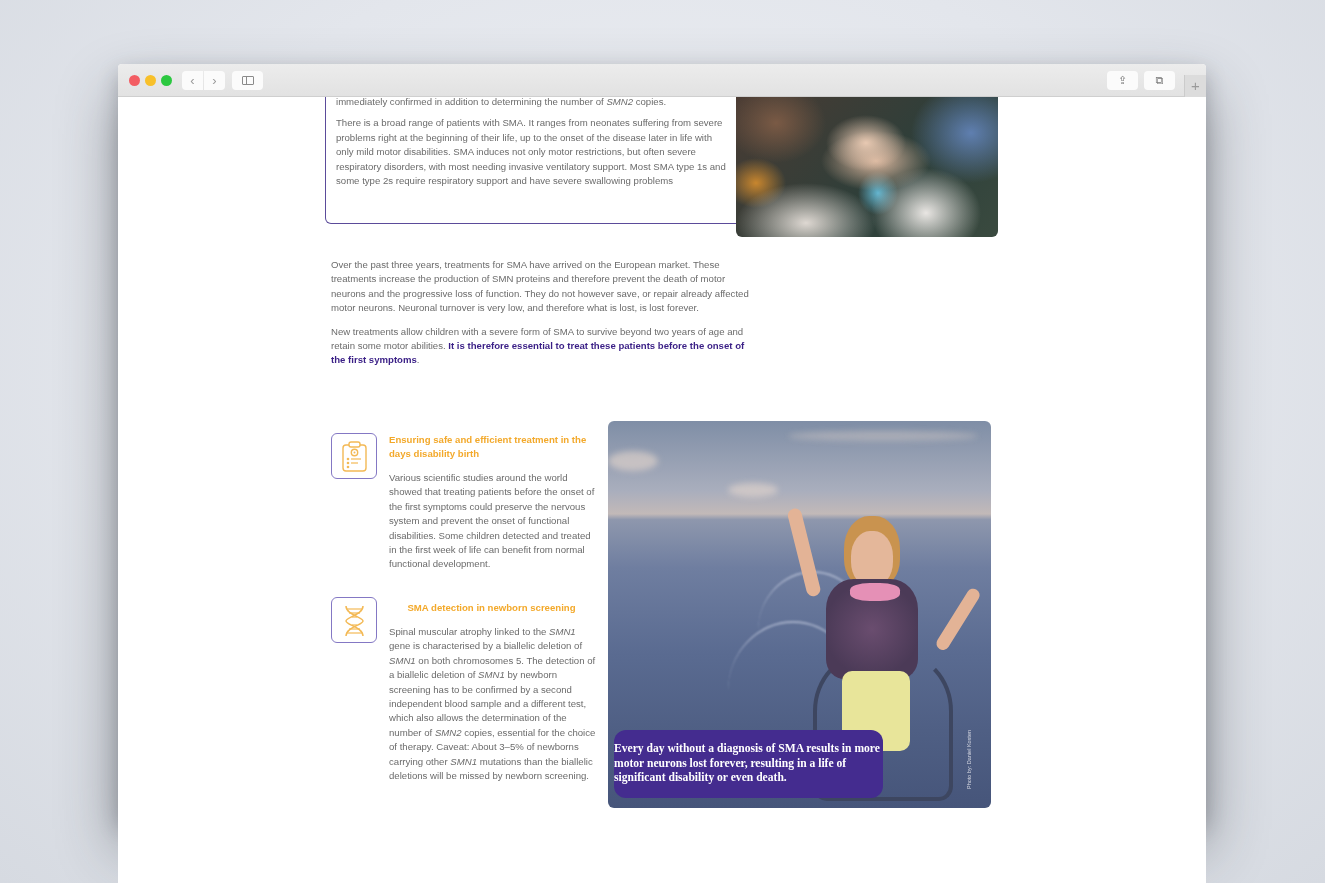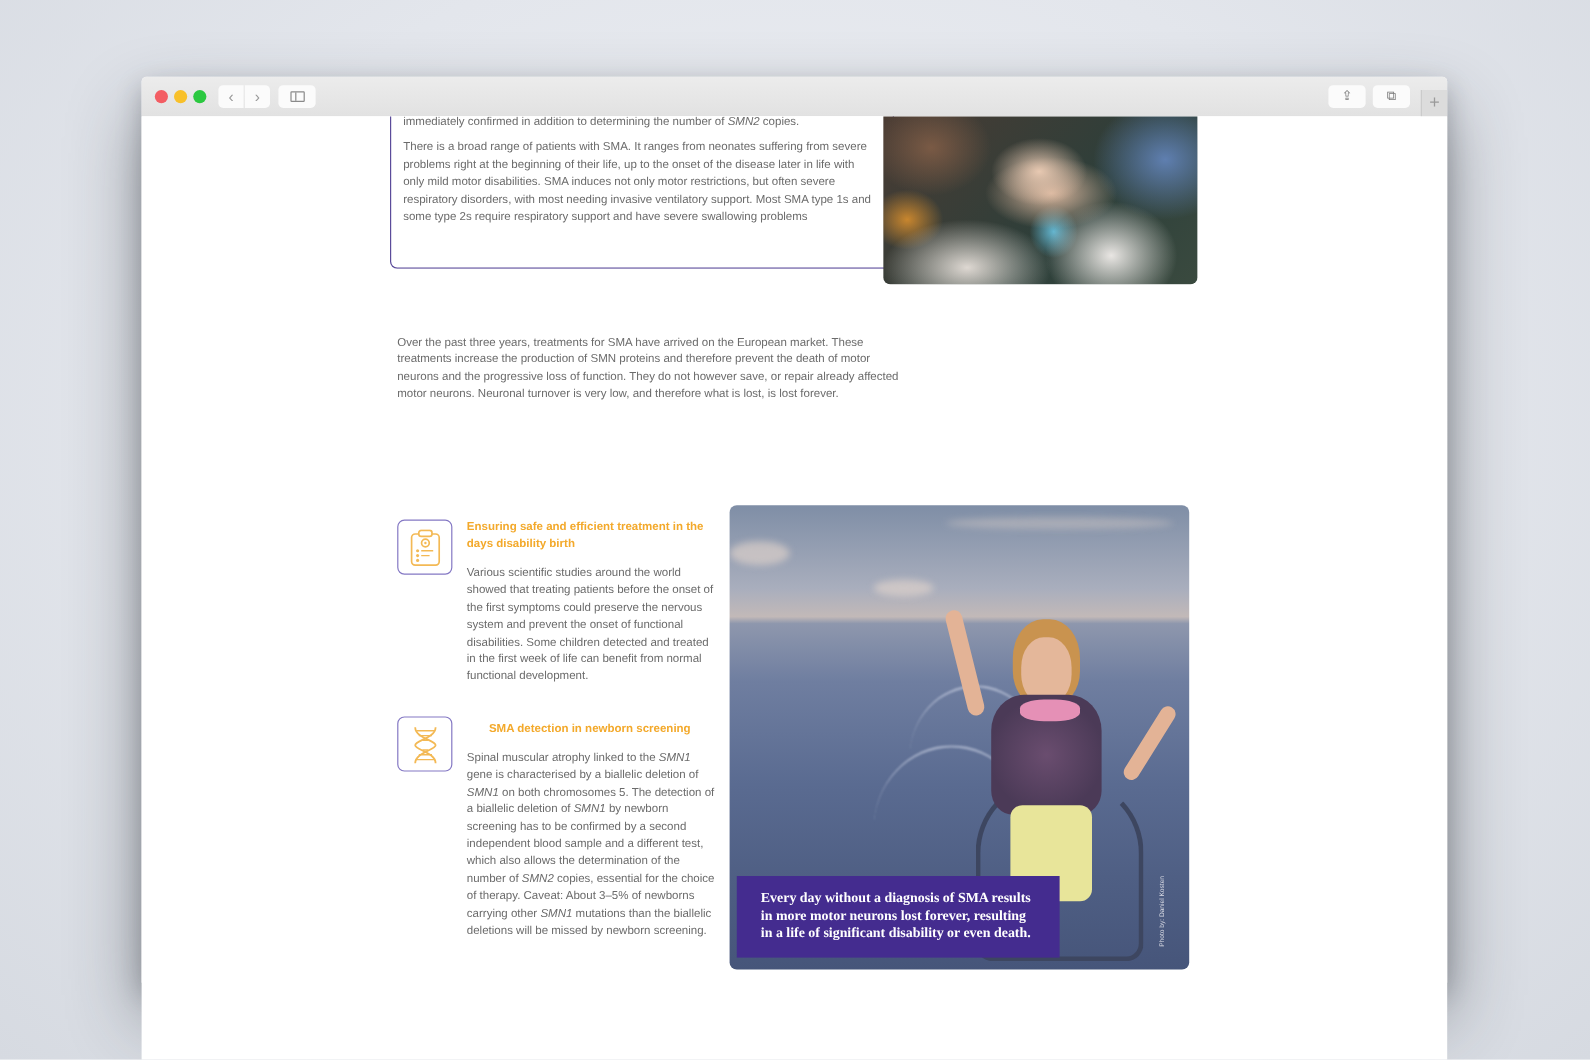--- a/index.html
+++ b/index.html
@@ -81,7 +81,7 @@
       linear-gradient(135deg, #4a3b33, #2d3f3a 60%, #3a4a3f);
   }
   .section2 { position: absolute; left: 213px; top: 161px; width: 420px; }
-  .section2 p { margin-bottom: 9px; margin-top: 21px; }
+  .section2 p { margin-bottom: 9px; }
   .emph { color: #3a1f86; font-weight: bold; }
   .feature { position: absolute; left: 213px; width: 270px; }
   .feature-icon {

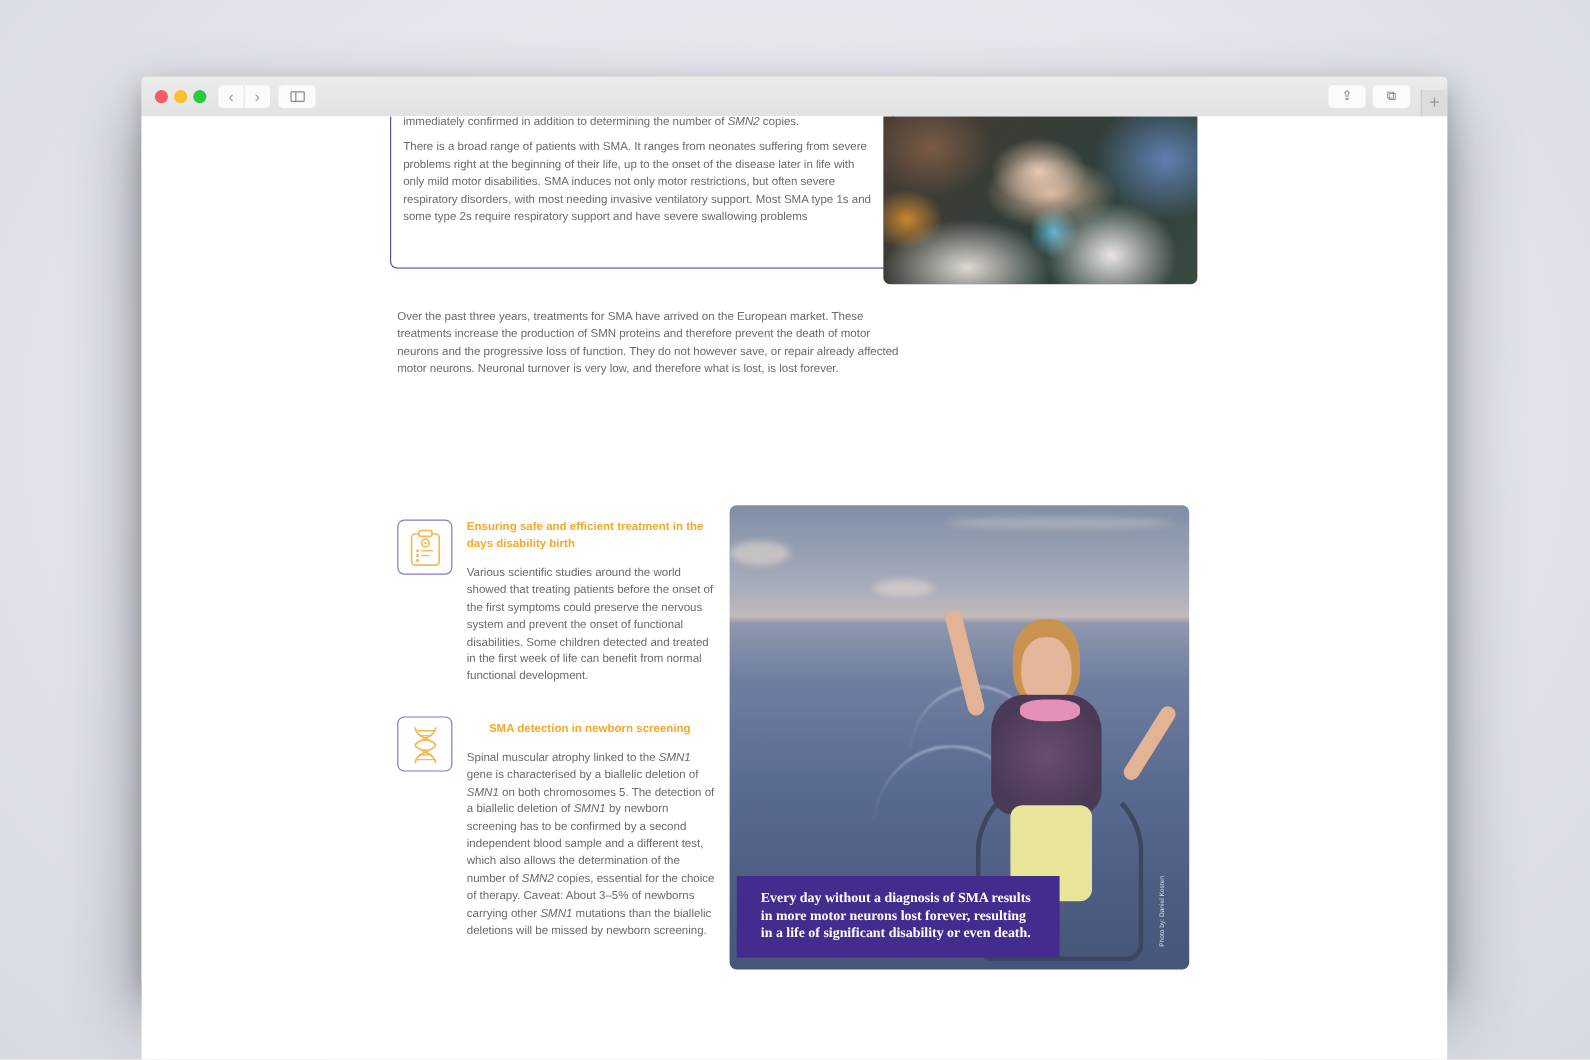--- a/index.html
+++ b/index.html
@@ -147,6 +147,7 @@
 
     <div class="section2 body-text">
       <p>Over the past three years, treatments for SMA have arrived on the European market. These treatments increase the production of SMN proteins and therefore prevent the death of motor neurons and the progressive loss of function. They do not however save, or repair already affected motor neurons. Neuronal turnover is very low, and therefore what is lost, is lost forever.</p>
+      <p><span>New treatments allow children with a severe form of SMA to survive beyond two years of age and retain some motor abilities. </span><span class="emph">It is therefore essential to treat these patients before the onset of the first symptoms</span><span>.</span></p>
     </div>
 
     <div class="feature" style="top:336px;">

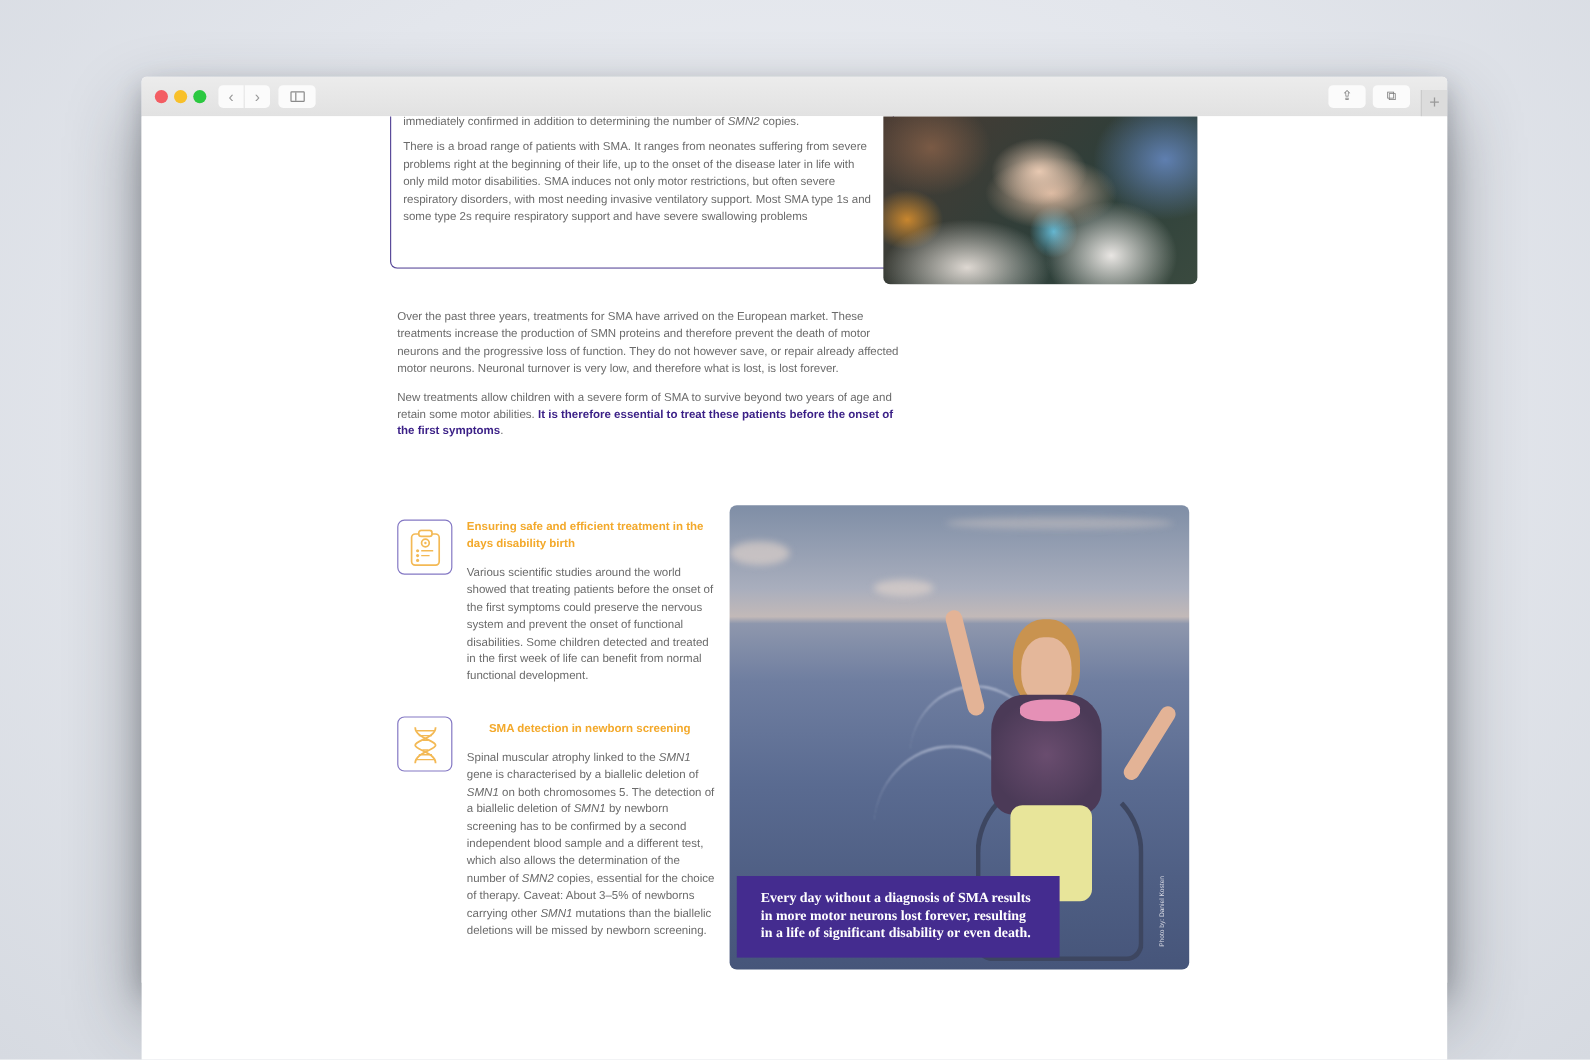--- a/index.html
+++ b/index.html
@@ -110,7 +110,7 @@
   .wheel { position: absolute; left: 205px; top: 230px; width: 140px; height: 150px; border: 4px solid #3d4660; border-radius: 40% 40% 10% 10%; border-top-color: transparent; }
   .quote-box {
     position: absolute; left: 6px; top: 309px; width: 269px; height: 68px; background: #442c8f;
-    border-radius: 0; padding: 12px 20px;
+    border-radius: 12px; padding: 12px 0;
     font-family: "Liberation Serif", serif; font-weight: bold; font-size: 11.6px; line-height: 14.6px; color: #ffffff;
   }
   .credit {

